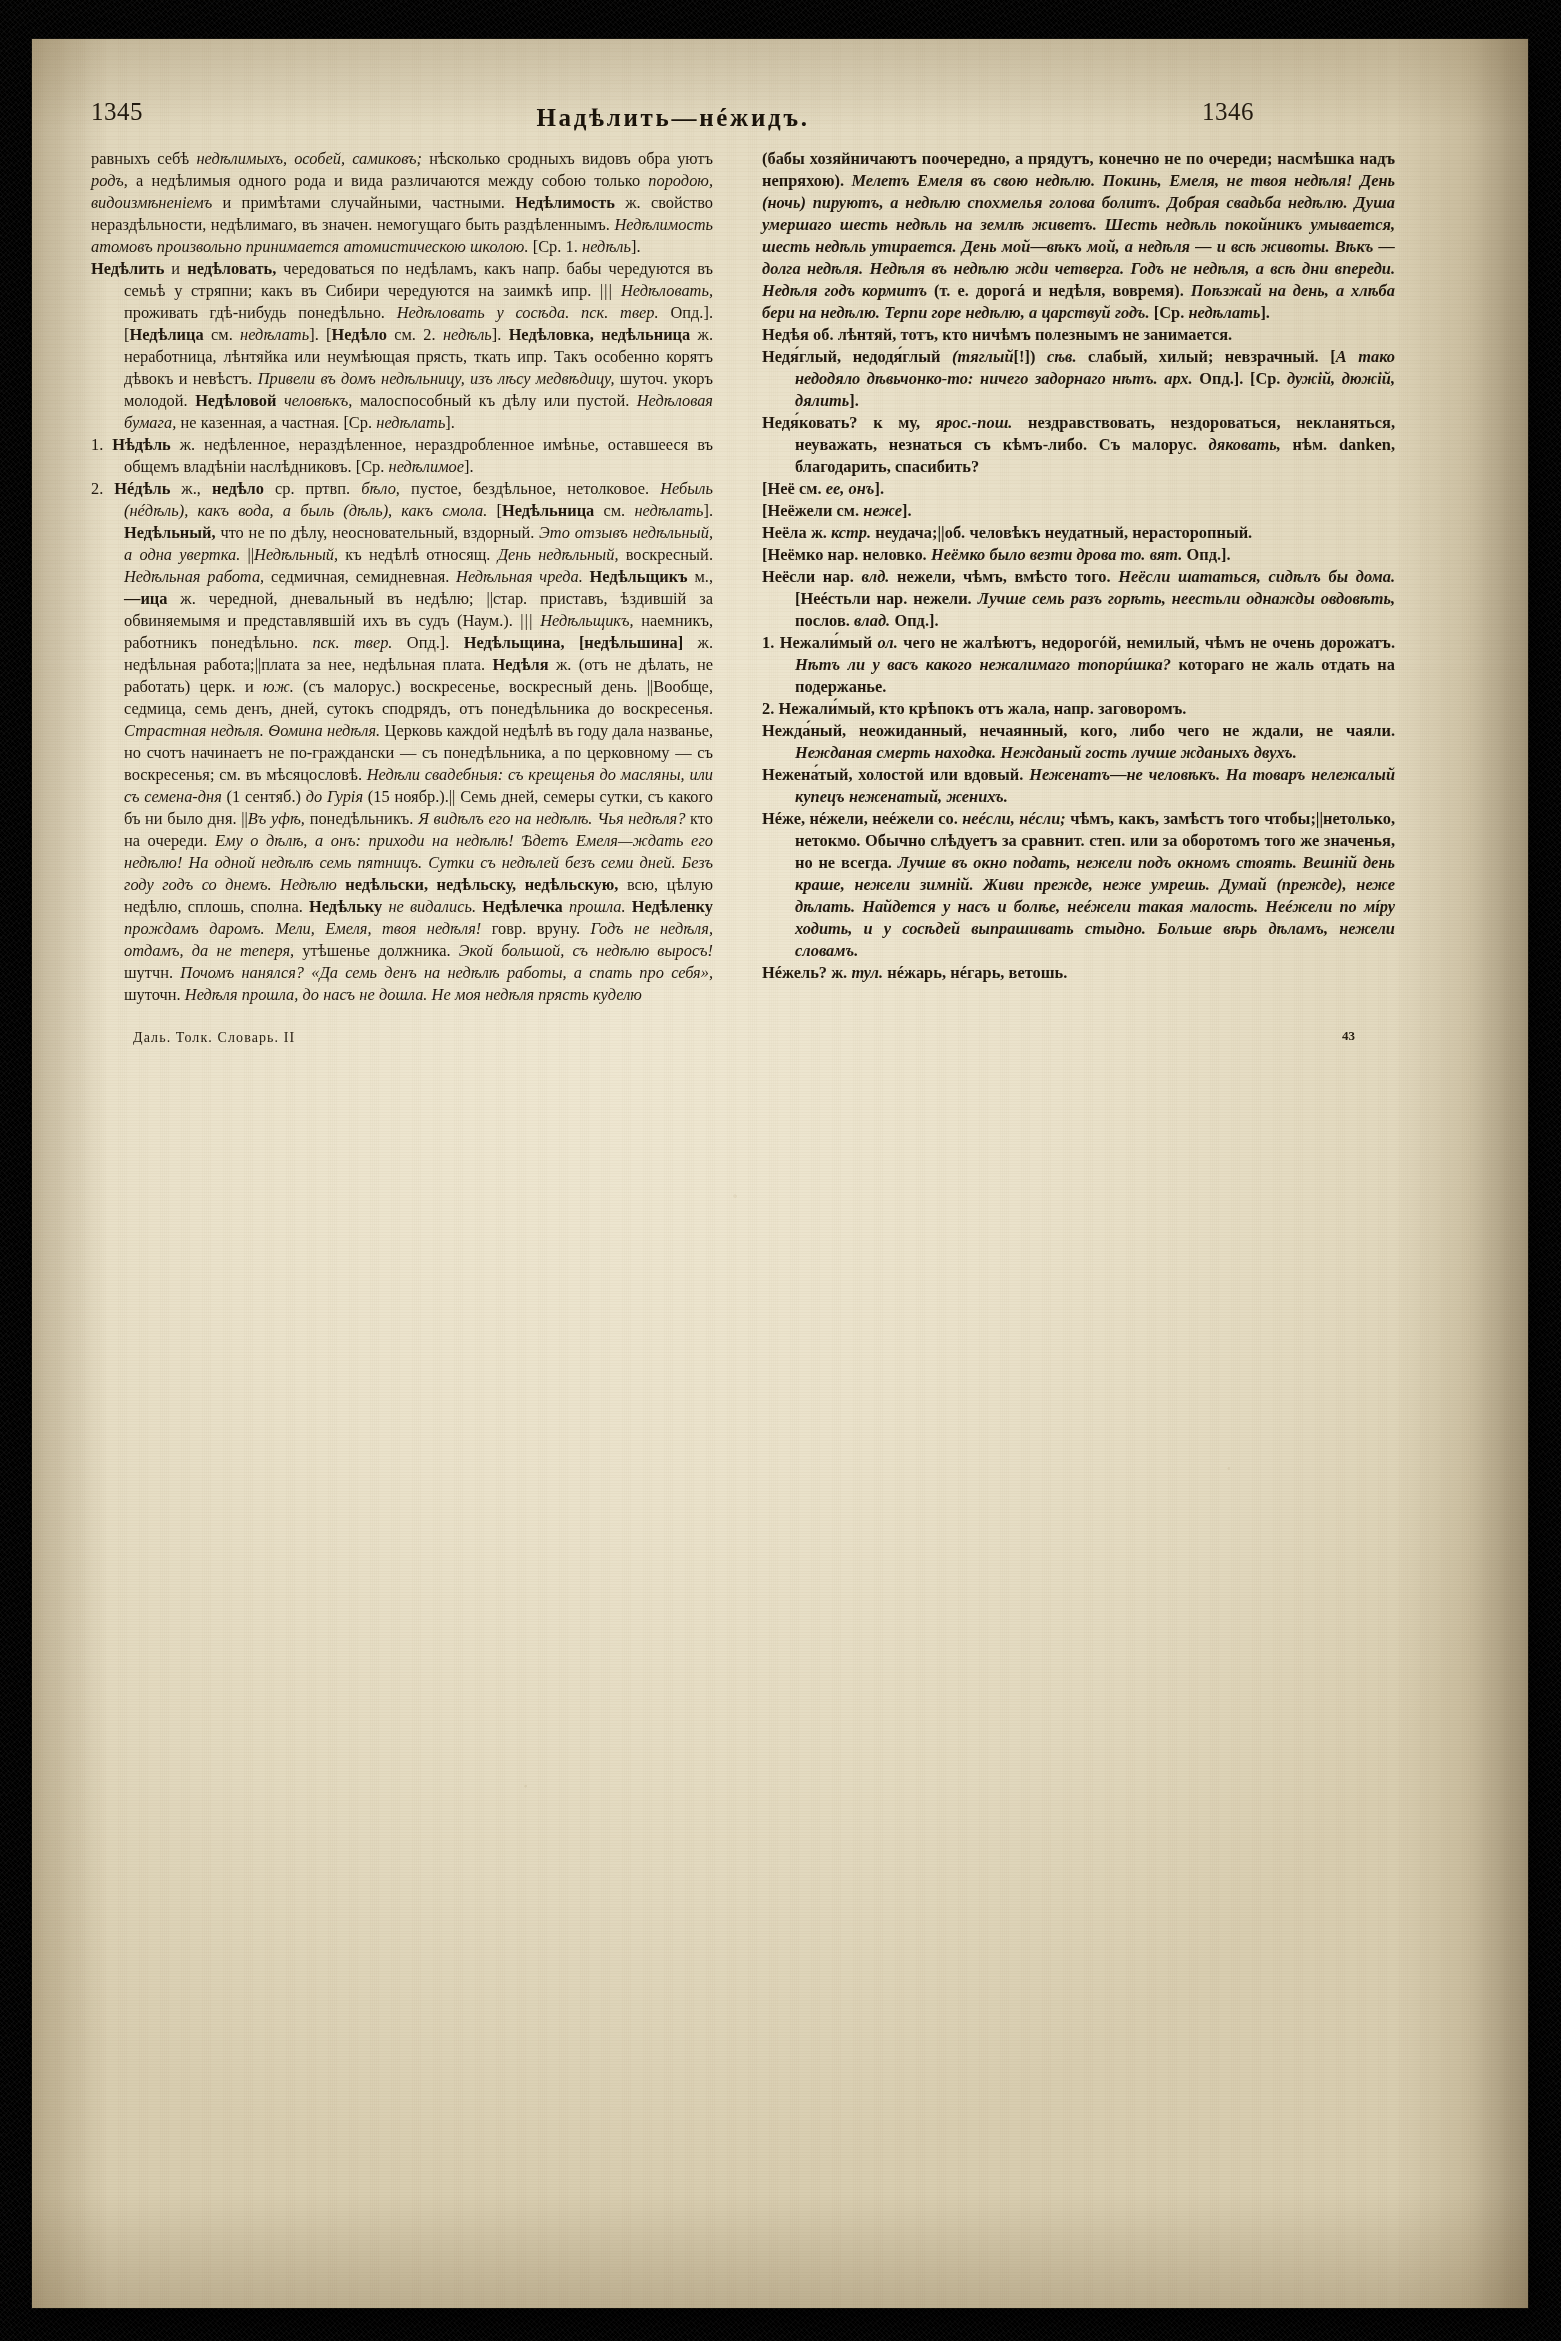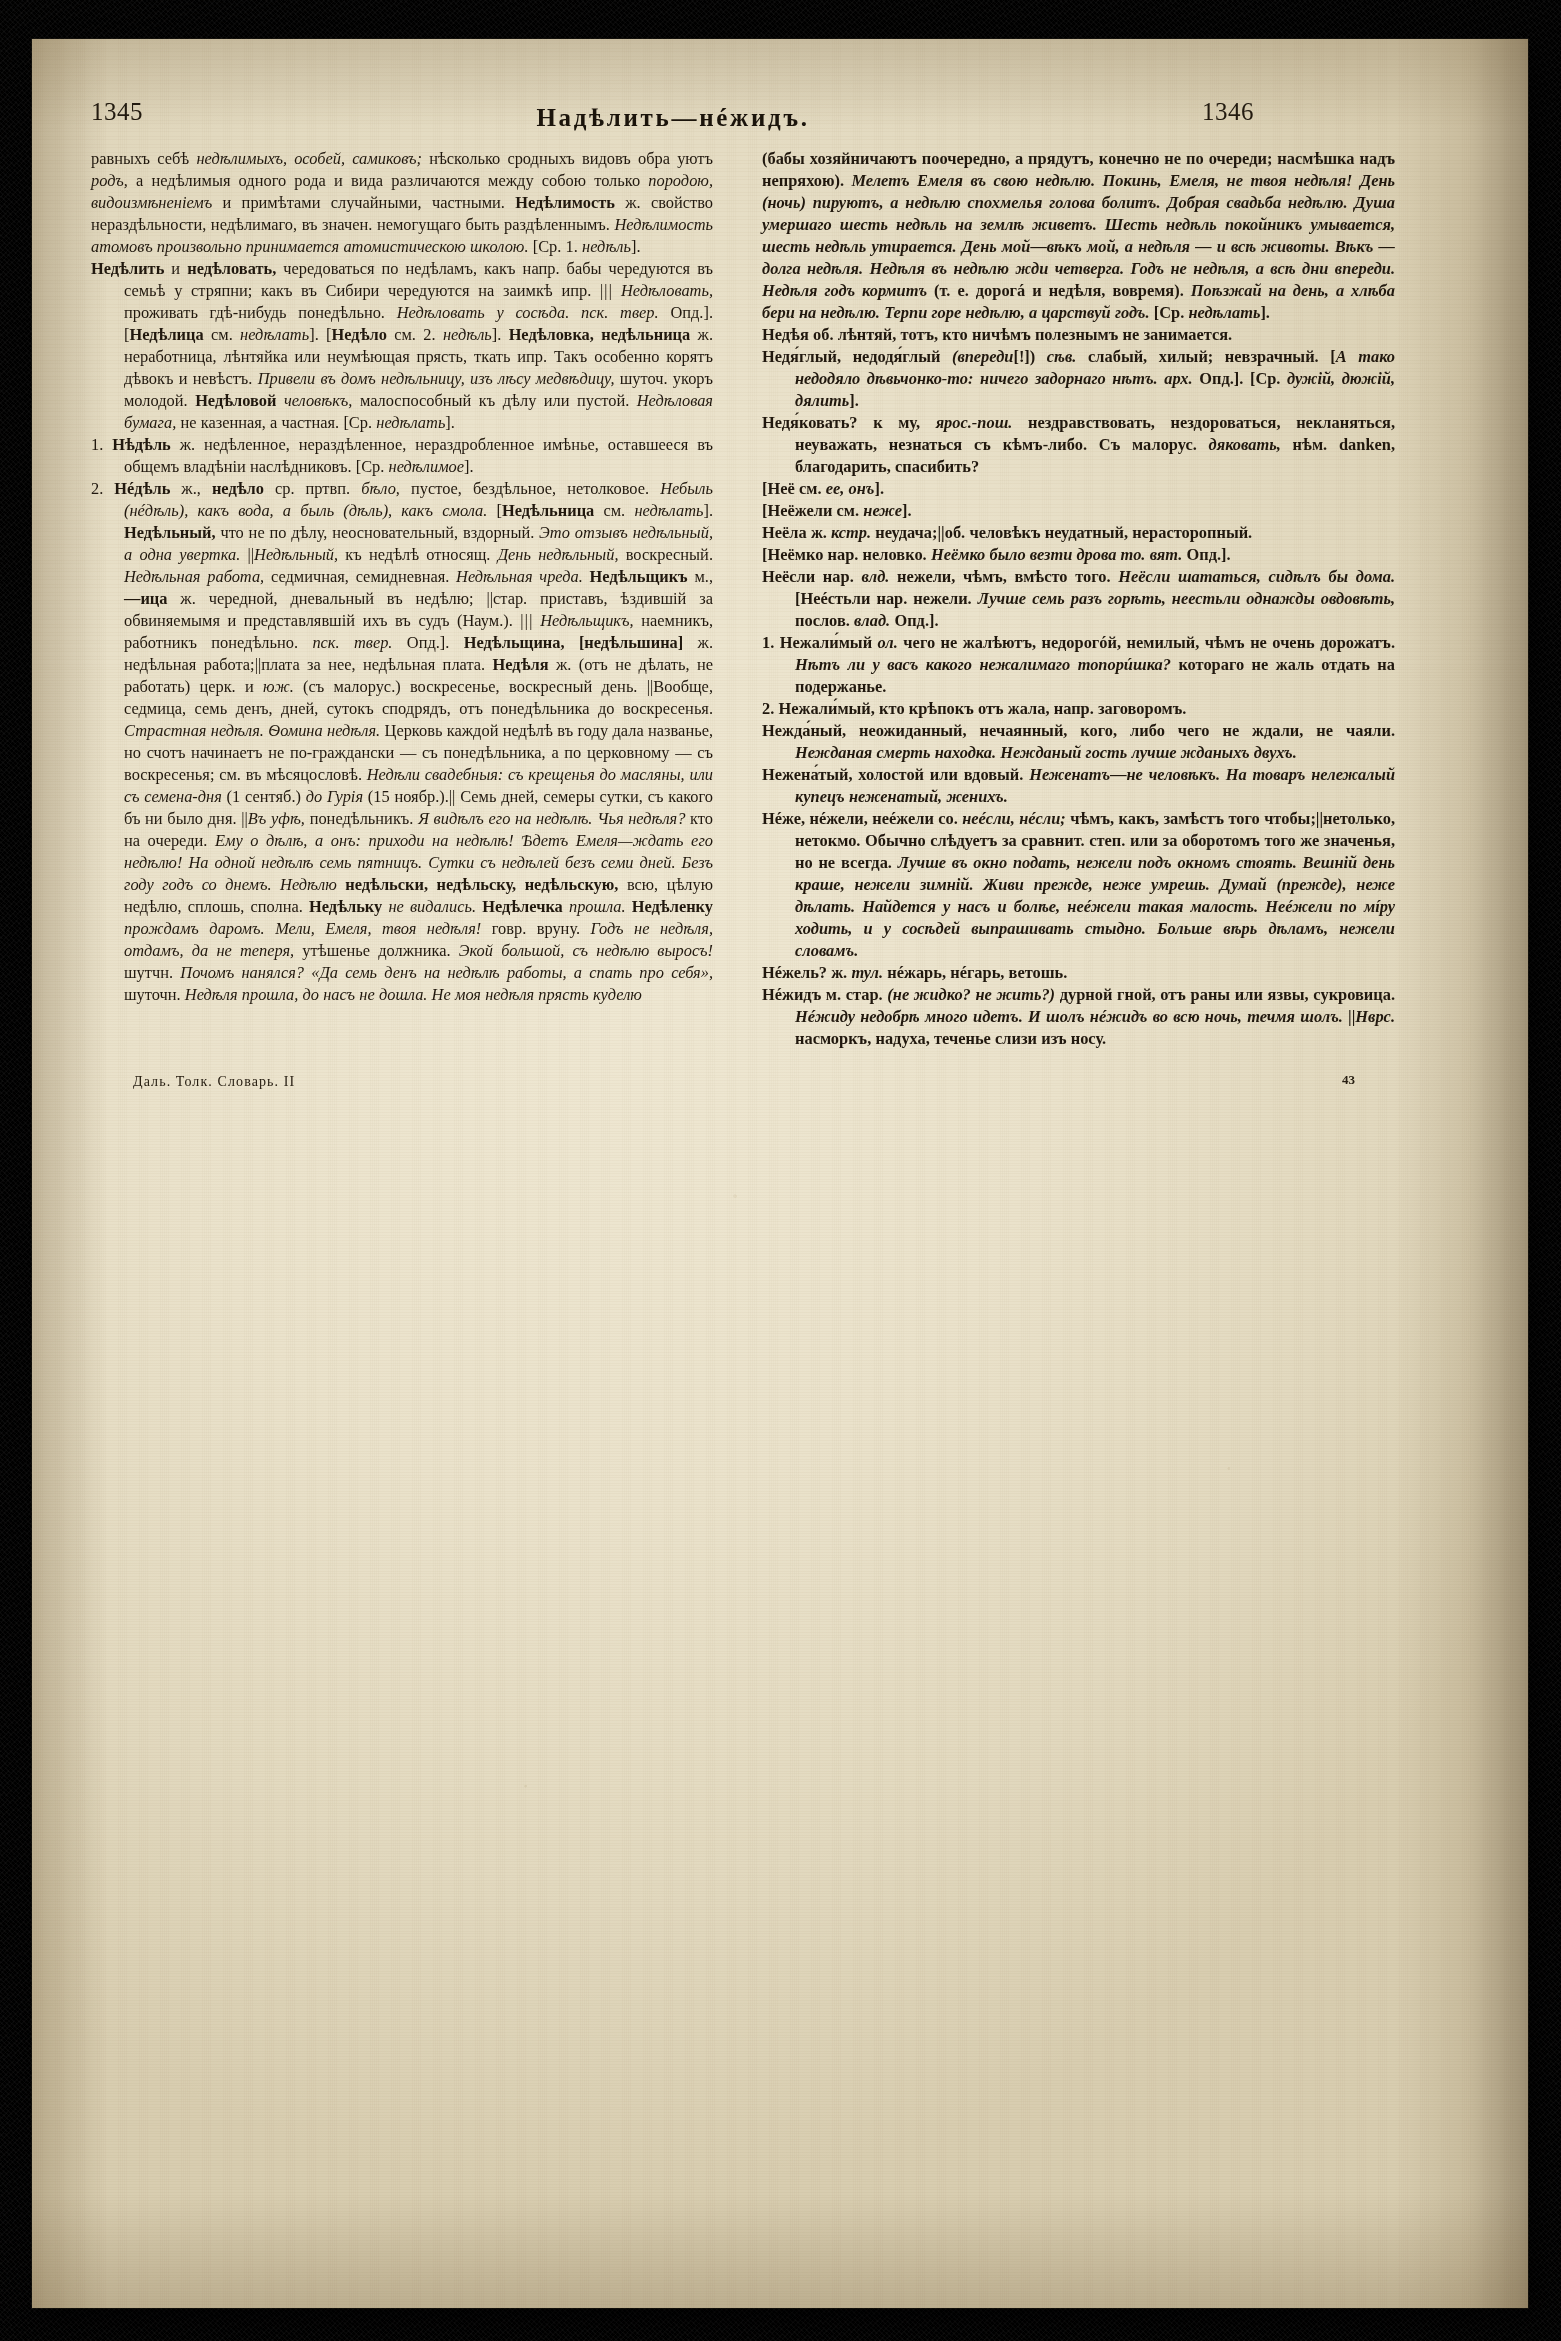--- a/index.html
+++ b/index.html
@@ -202,7 +202,7 @@
       <div class="col col-right">
         <p class="entry no-hang">(бабы хозяйничаютъ поочередно, а прядутъ, конечно не по очереди; насмѣшка надъ непряхою). <i>Мелетъ Емеля въ свою недѣлю. Покинь, Емеля, не твоя недѣля! День (ночь) пируютъ, а недѣлю спохмелья голова болитъ. Добрая свадьба недѣлю. Душа умершаго шесть недѣль на землѣ живетъ. Шесть недѣль покойникъ умывается, шесть недѣль утирается. День мой—вѣкъ мой, а недѣля — и всѣ животы. Вѣкъ — долга недѣля. Недѣля въ недѣлю жди четверга. Годъ не недѣля, а всѣ дни впереди. Недѣля годъ кормитъ</i> (т. е. дорогá и недѣля, вовремя). <i>Поѣзжай на день, а хлѣба бери на недѣлю. Терпи горе недѣлю, а царствуй годъ.</i> [Ср. <i>недѣлать</i>].</p>
         <p class="entry"><b>Недѣя</b> об. лѣнтяй, тотъ, кто <b>ничѣмъ полезнымъ</b> не занимается.</p>
-        <p class="entry"><b>Недя́глый, недодя́глый</b> <i>(впереди</i>[!]) <i>сѣв.</i> слабый, хилый; невзрачный. [<i>А тако недодяло дѣвьчонко-то: ничего задорнаго нѣтъ. арх.</i> Опд.]. [Ср. <i>дужій, дюжій, дялить</i>].</p>
+        <p class="entry"><b>Недя́глый, недодя́глый</b> <i>(тяглый</i>[!]) <i>сѣв.</i> слабый, хилый; невзрачный. [<i>А тако недодяло дѣвьчонко-то: ничего задорнаго нѣтъ. арх.</i> Опд.]. [Ср. <i>дужій, дюжій, дялить</i>].</p>
         <p class="entry"><b>Недя́ковать?</b> к му, <i>ярос.-пош.</i> нездравствовать, нездороваться, некланяться, неуважать, незнаться съ кѣмъ-либо. Съ малорус. <i>дяковать,</i> нѣм. danken, благодарить, спасибить?</p>
         <p class="entry">[<b>Неё</b> см. <i>ее, онъ</i>].</p>
         <p class="entry">[<b>Неёжели</b> см. <i>неже</i>].</p>

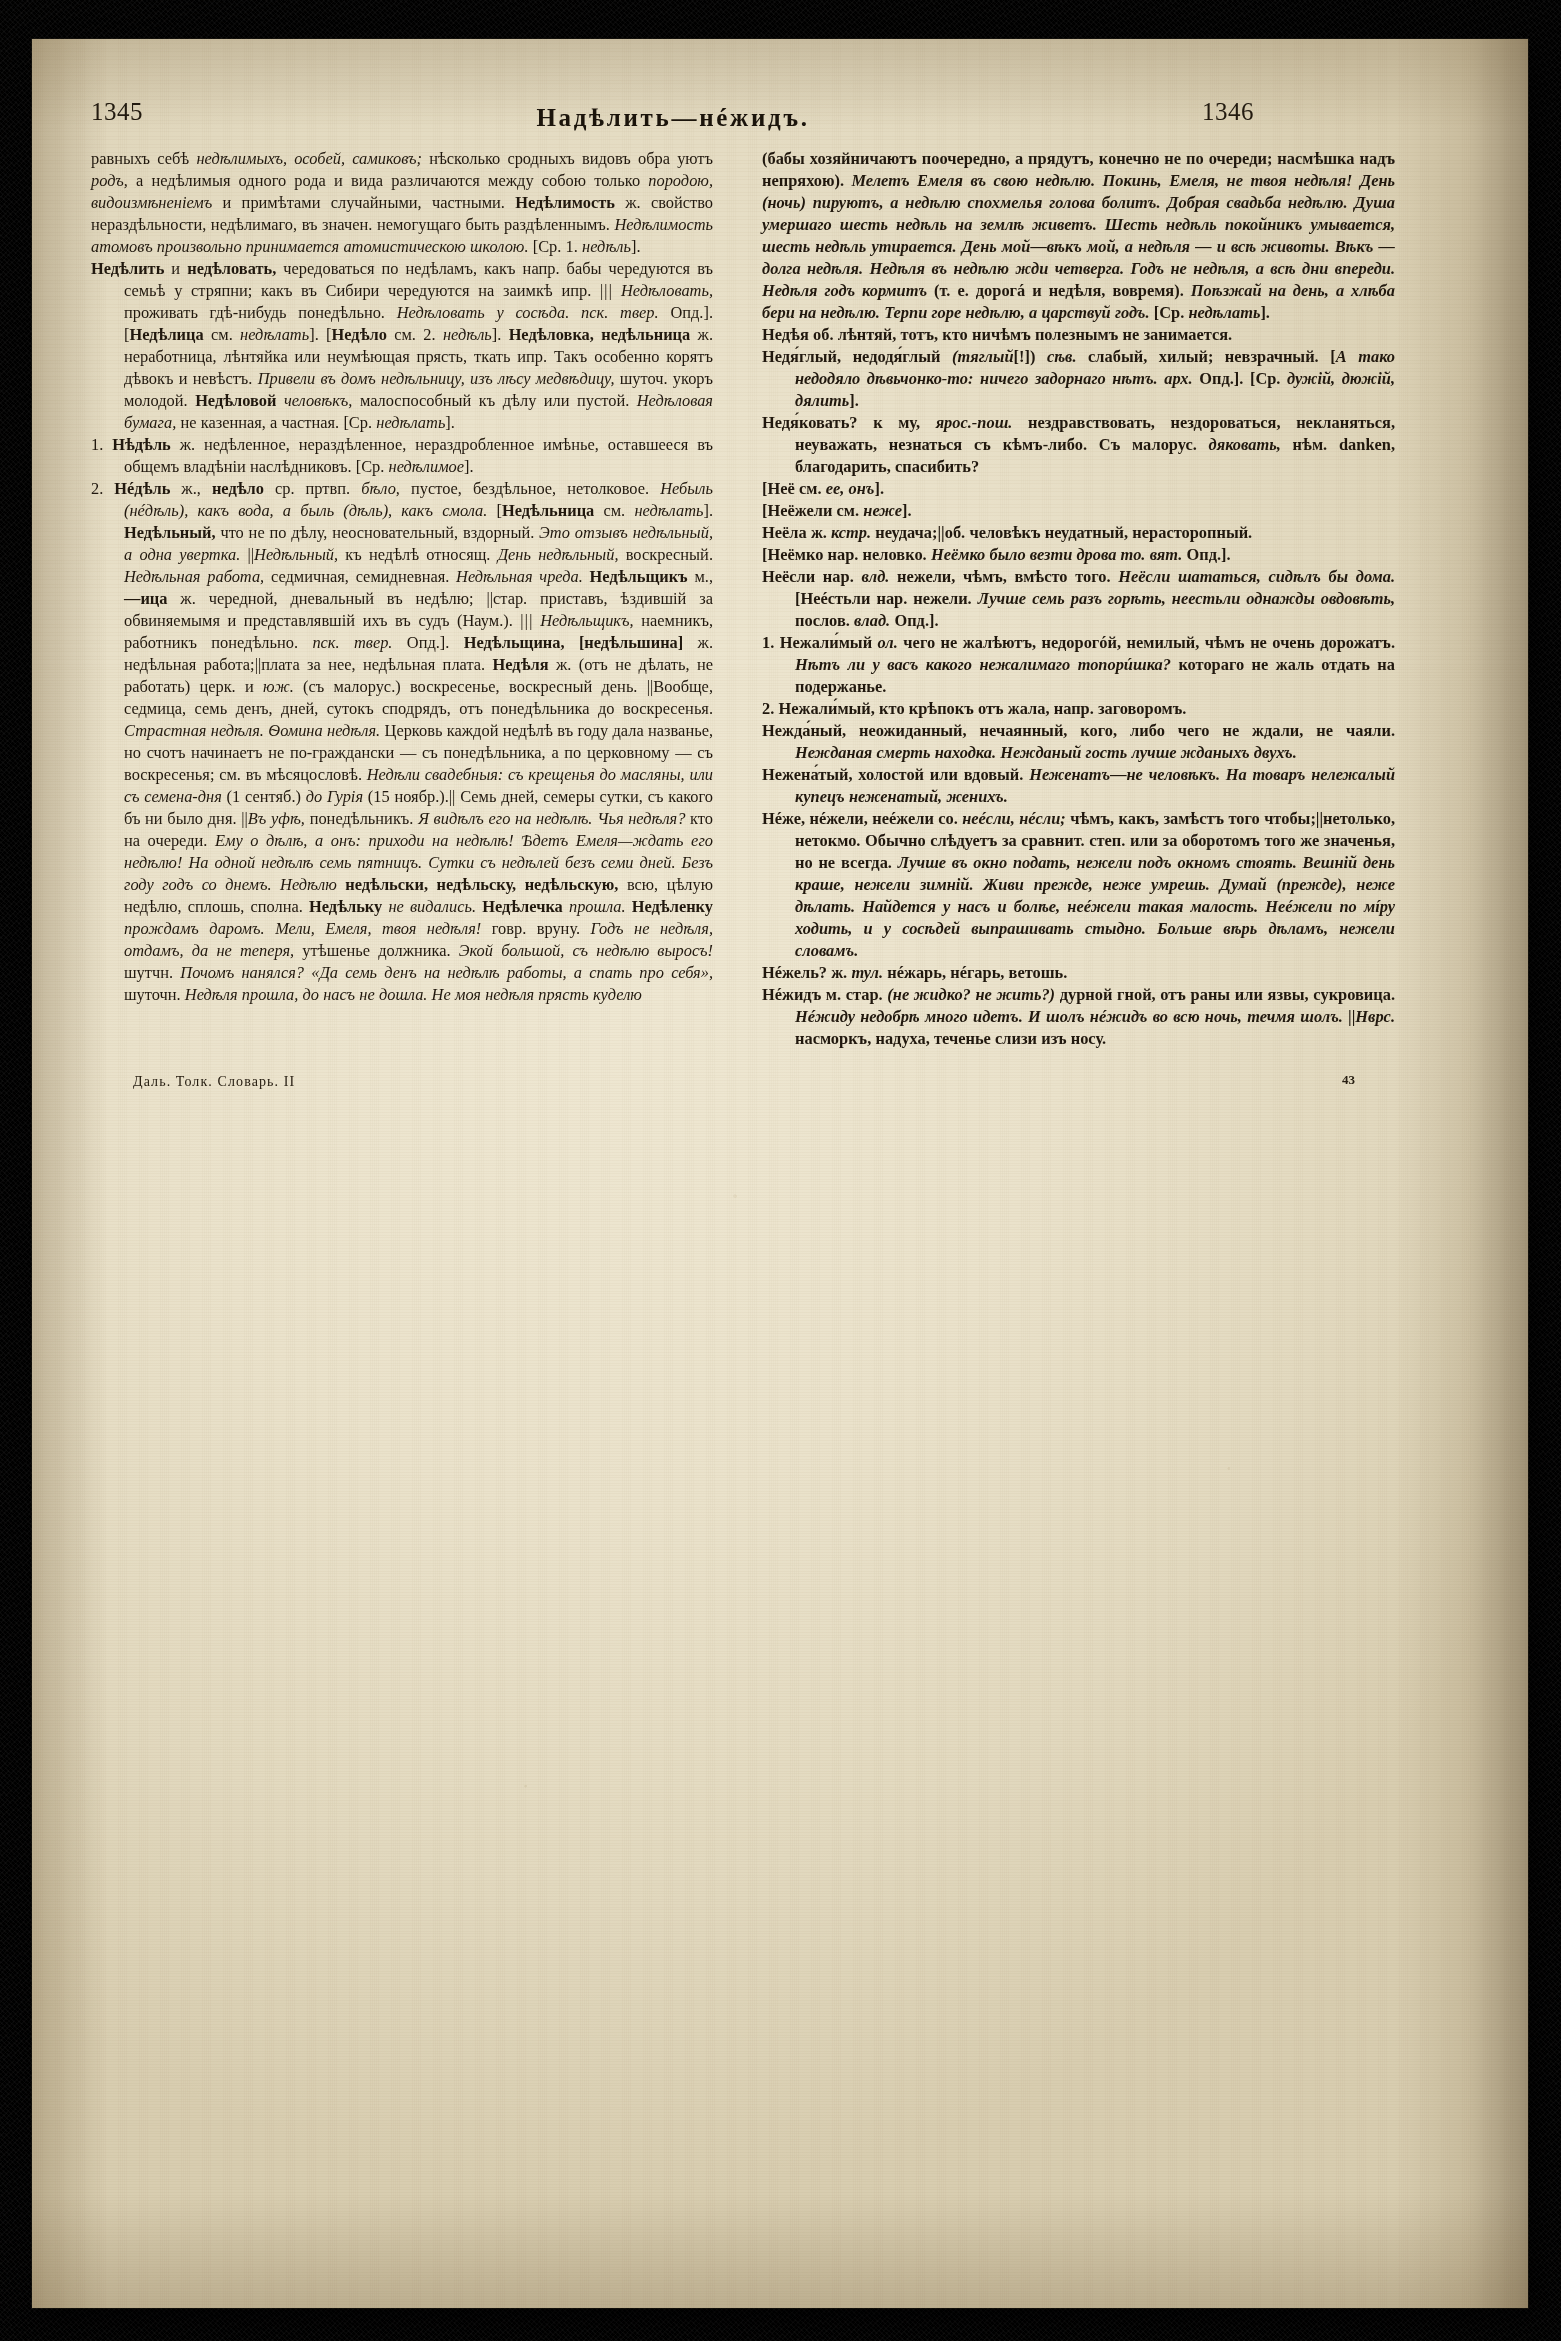--- a/index.html
+++ b/index.html
@@ -215,7 +215,6 @@
         <p class="entry"><b>Нежена́тый,</b> холостой или вдовый. <i>Неженатъ—не человѣкъ. На товаръ нележалый купецъ неженатый, женихъ.</i></p>
         <p class="entry"><b>Нéже, нéжели, неéжели</b> со. <i>неéсли, нéсли;</i> чѣмъ, какъ, замѣстъ того чтобы;||нетолько, нетокмо. Обычно слѣдуетъ за сравнит. степ. или за оборотомъ того же значенья, но не всегда. <i>Лучше въ окно подать, нежели подъ окномъ стоять. Вешній день краше, нежели зимній. Живи прежде, неже умрешь. Думай (прежде), неже дѣлать. Найдется у насъ и болѣе, неéжели такая малость. Неéжели по мíру ходить, и у сосѣдей выпрашивать стыдно. Больше вѣрь дѣламъ, нежели словамъ.</i></p>
         <p class="entry"><b>Нéжель?</b> ж. <i>тул.</i> нéжарь, нéгарь, ветошь.</p>
-        <p class="entry"><b>Нéжидъ</b> м. стар. <i>(не жидко? не жить?)</i> дурной гной, отъ раны или язвы, сукровица. <i>Нéжиду недобрѣ много идетъ. И шолъ нéжидъ во всю ночь, течмя шолъ.</i> ||<i>Нврс.</i> насморкъ, надуха, теченье слизи изъ носу.</p>
         <div class="sigmark">43</div>
       </div>
 

